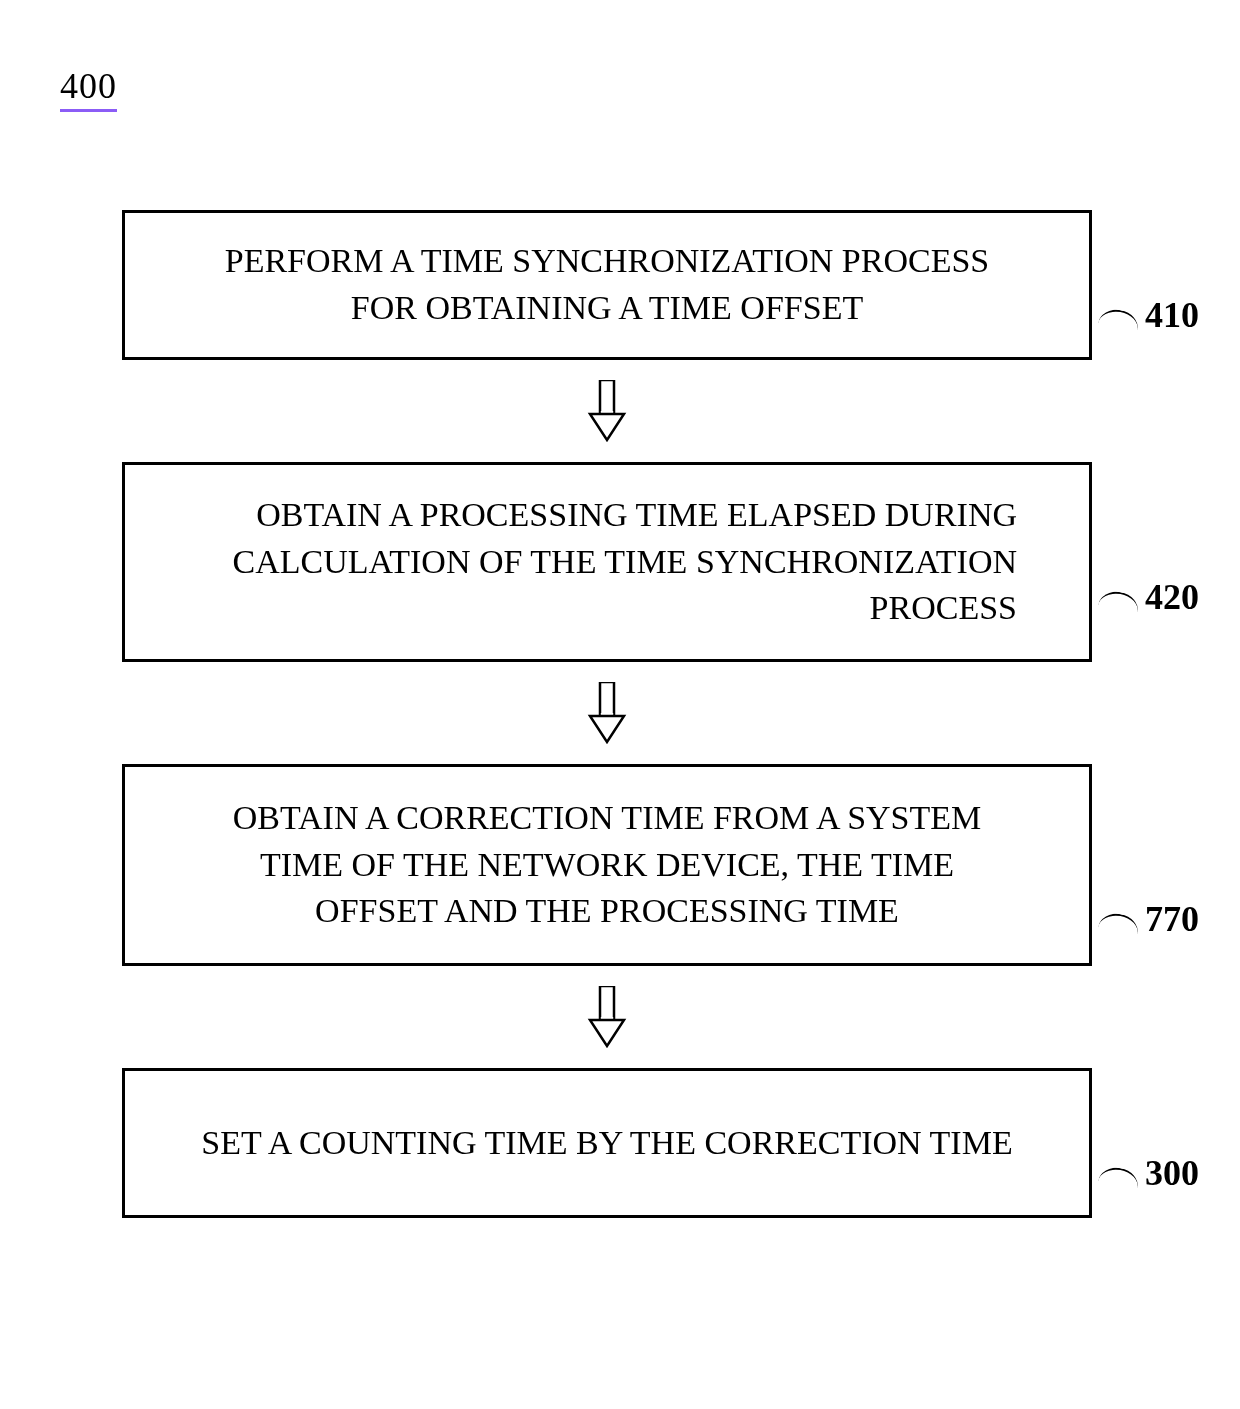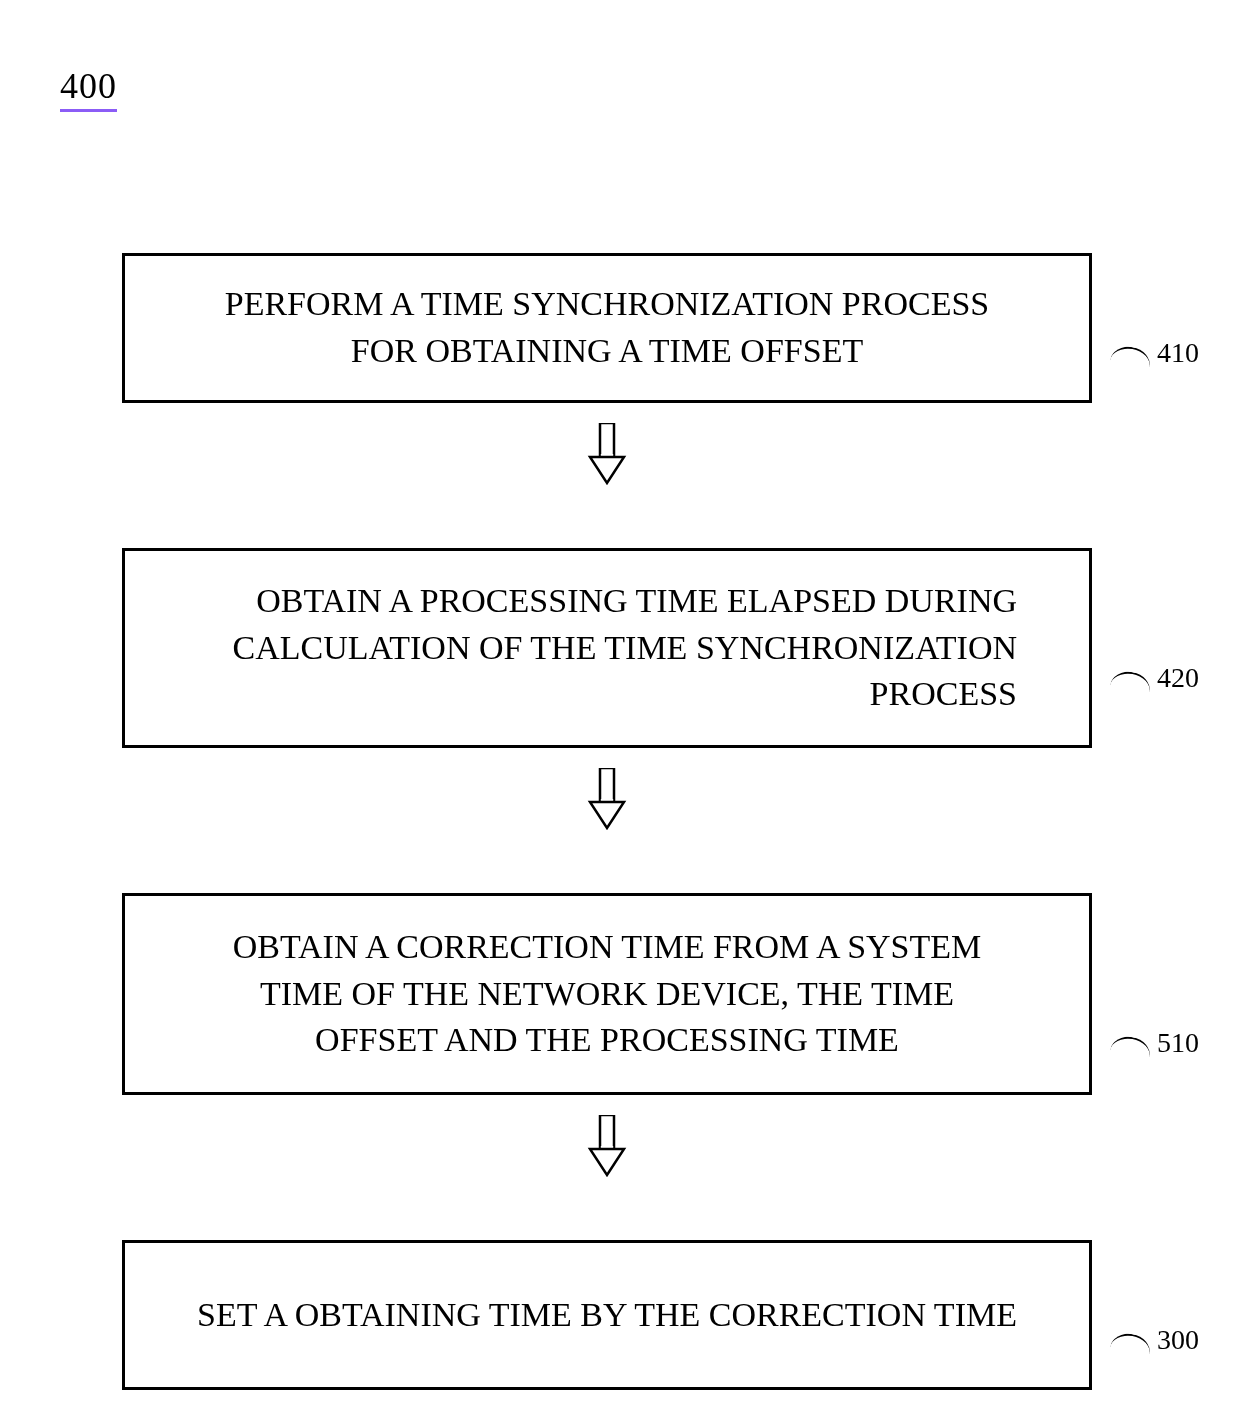--- a/index.html
+++ b/index.html
@@ -44,7 +44,6 @@
     text-align: center;
     font-size: 34px;
     line-height: 1.38;
-    margin-top: 43px;
   }
   .step .text {
     max-width: 820px;

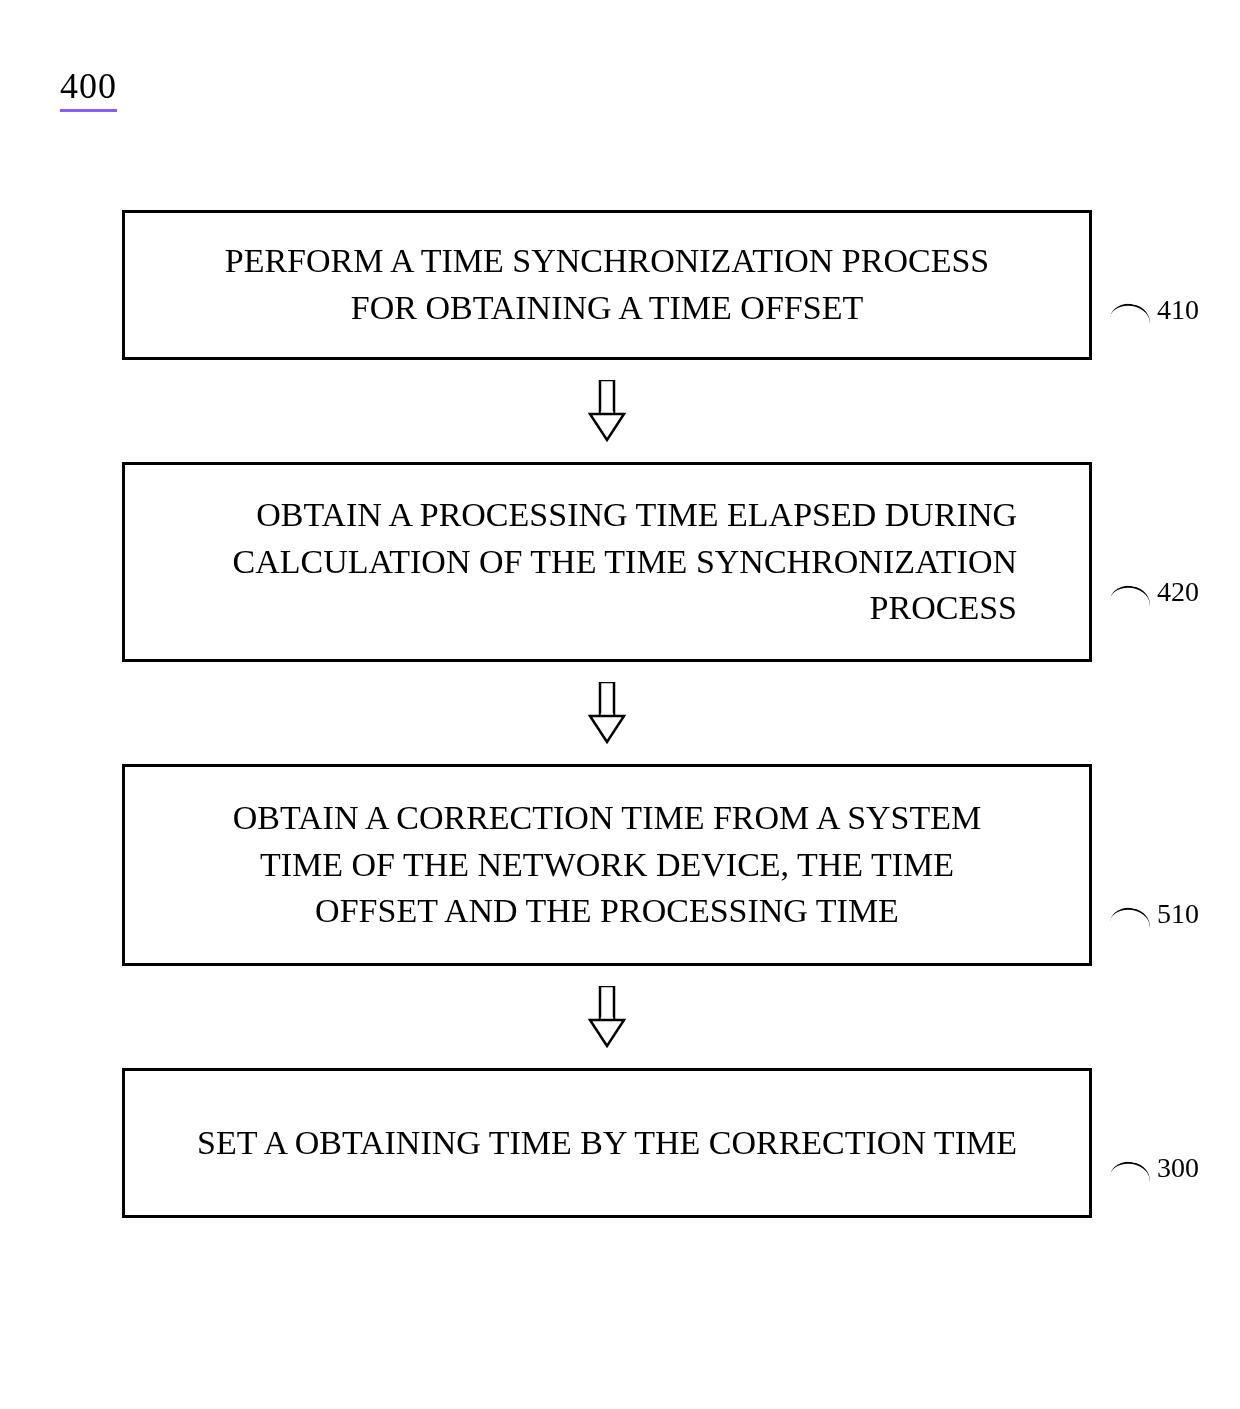--- a/index.html
+++ b/index.html
@@ -50,8 +50,9 @@
   }
   .step-label {
     position: absolute;
-    font-size: 28px;
+    font-size: 36px;
     white-space: nowrap;
+    font-weight: bold;
   }
   
   .step-label::before {

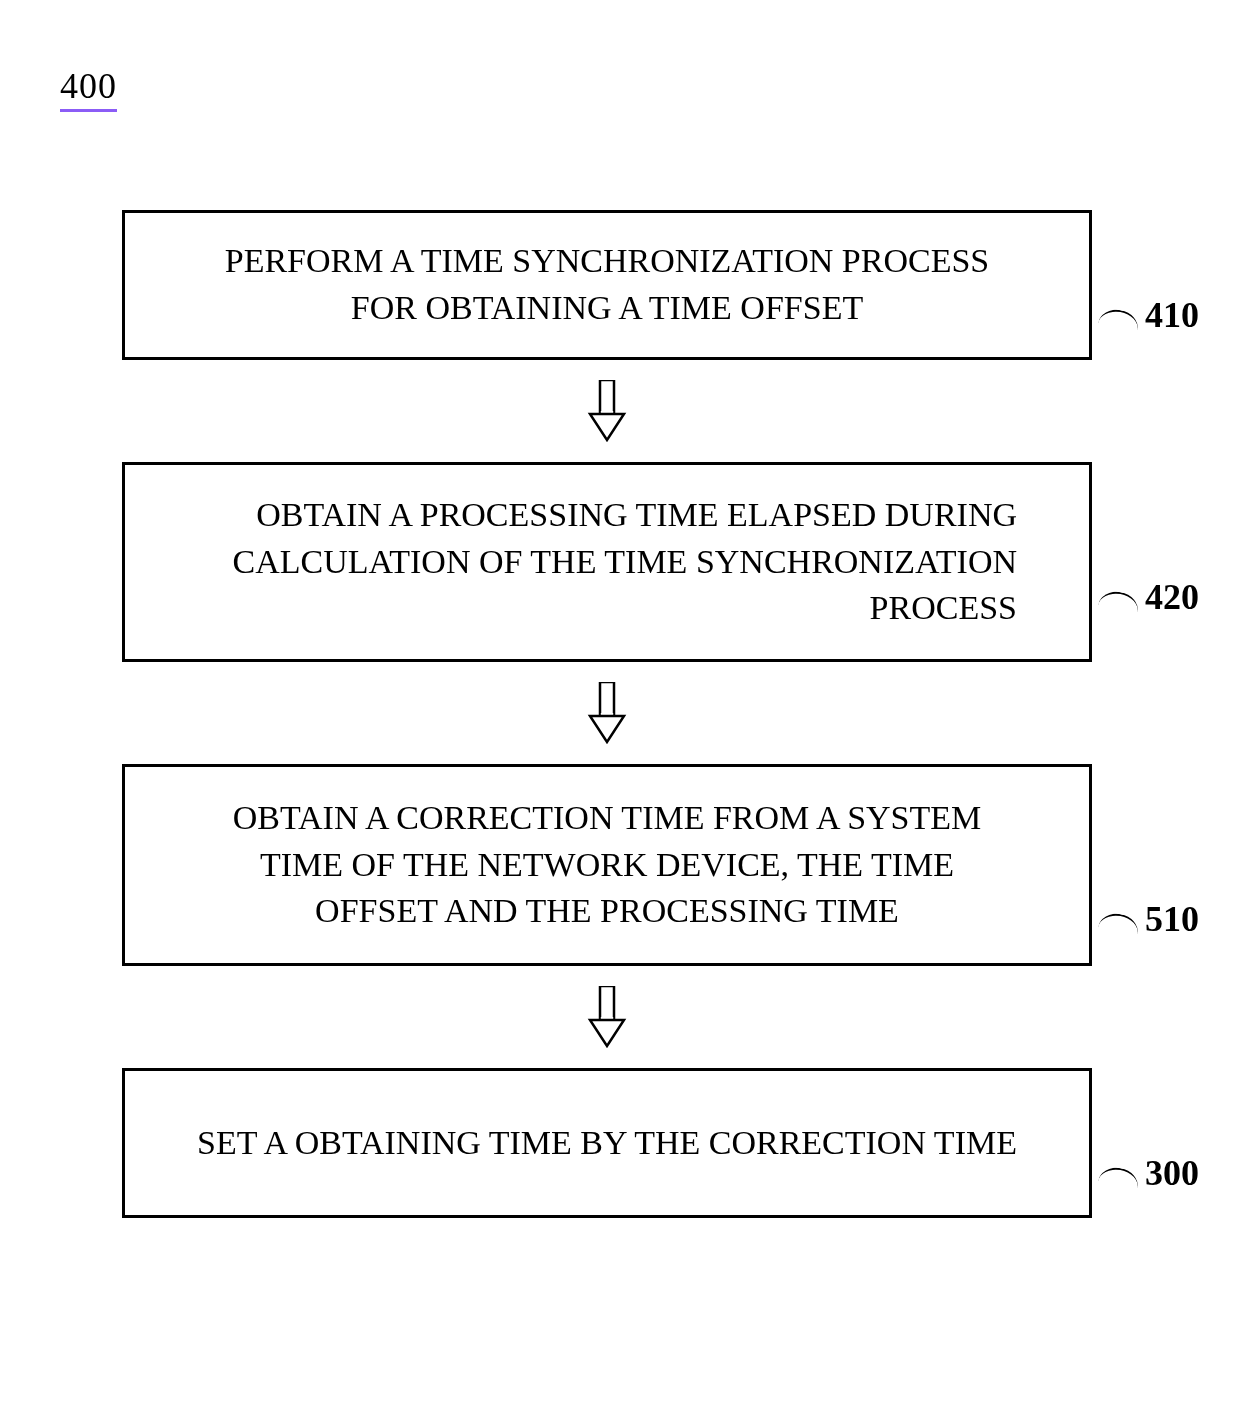--- a/index.html
+++ b/index.html
@@ -121,7 +121,7 @@
 
     <div class="step h3">
       <span class="text">OBTAIN A CORRECTION TIME FROM A SYSTEM TIME OF THE NETWORK DEVICE, THE TIME OFFSET AND THE PROCESSING TIME</span>
-      <span class="step-label lbl-430">510</span>
+      <span class="step-label lbl-430">770</span>
     </div>
 
     <div class="arrow">

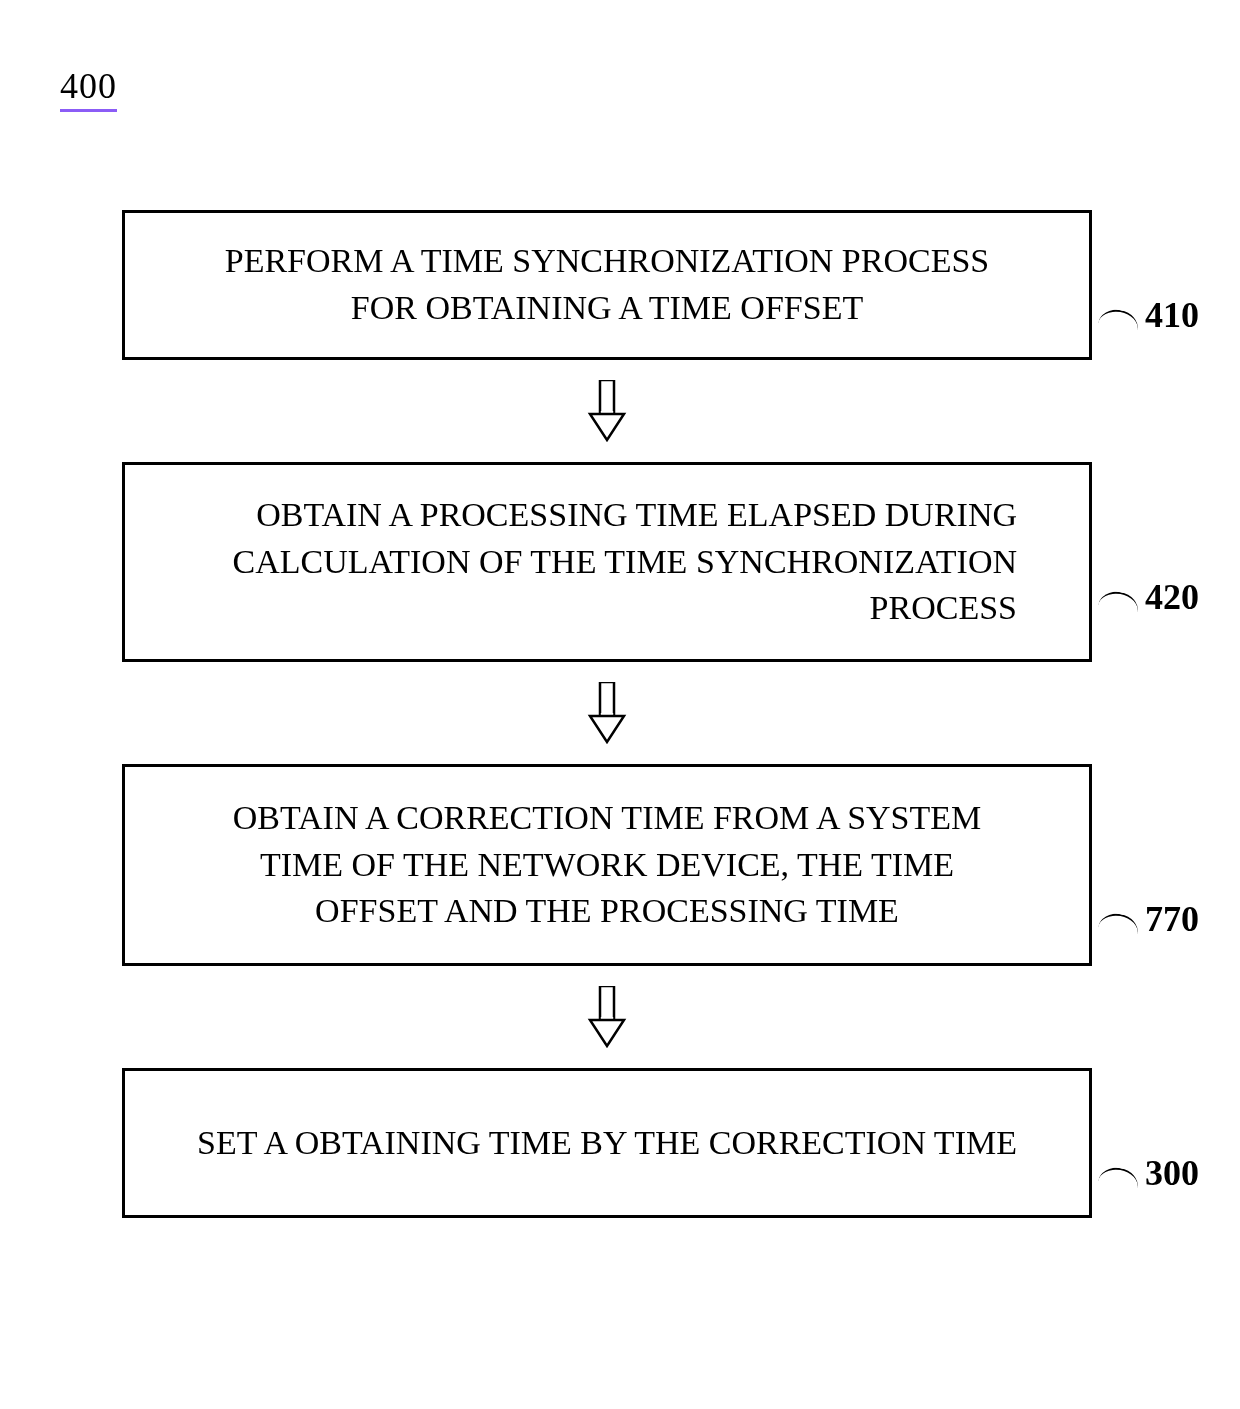--- a/index.html
+++ b/index.html
@@ -133,7 +133,7 @@
     </div>
 
     <div class="step h4">
-      <span class="text">SET A OBTAINING TIME BY THE CORRECTION TIME</span>
+      <span class="text">SET A COUNTING TIME BY THE CORRECTION TIME</span>
       <span class="step-label lbl-440">300</span>
     </div>
 

